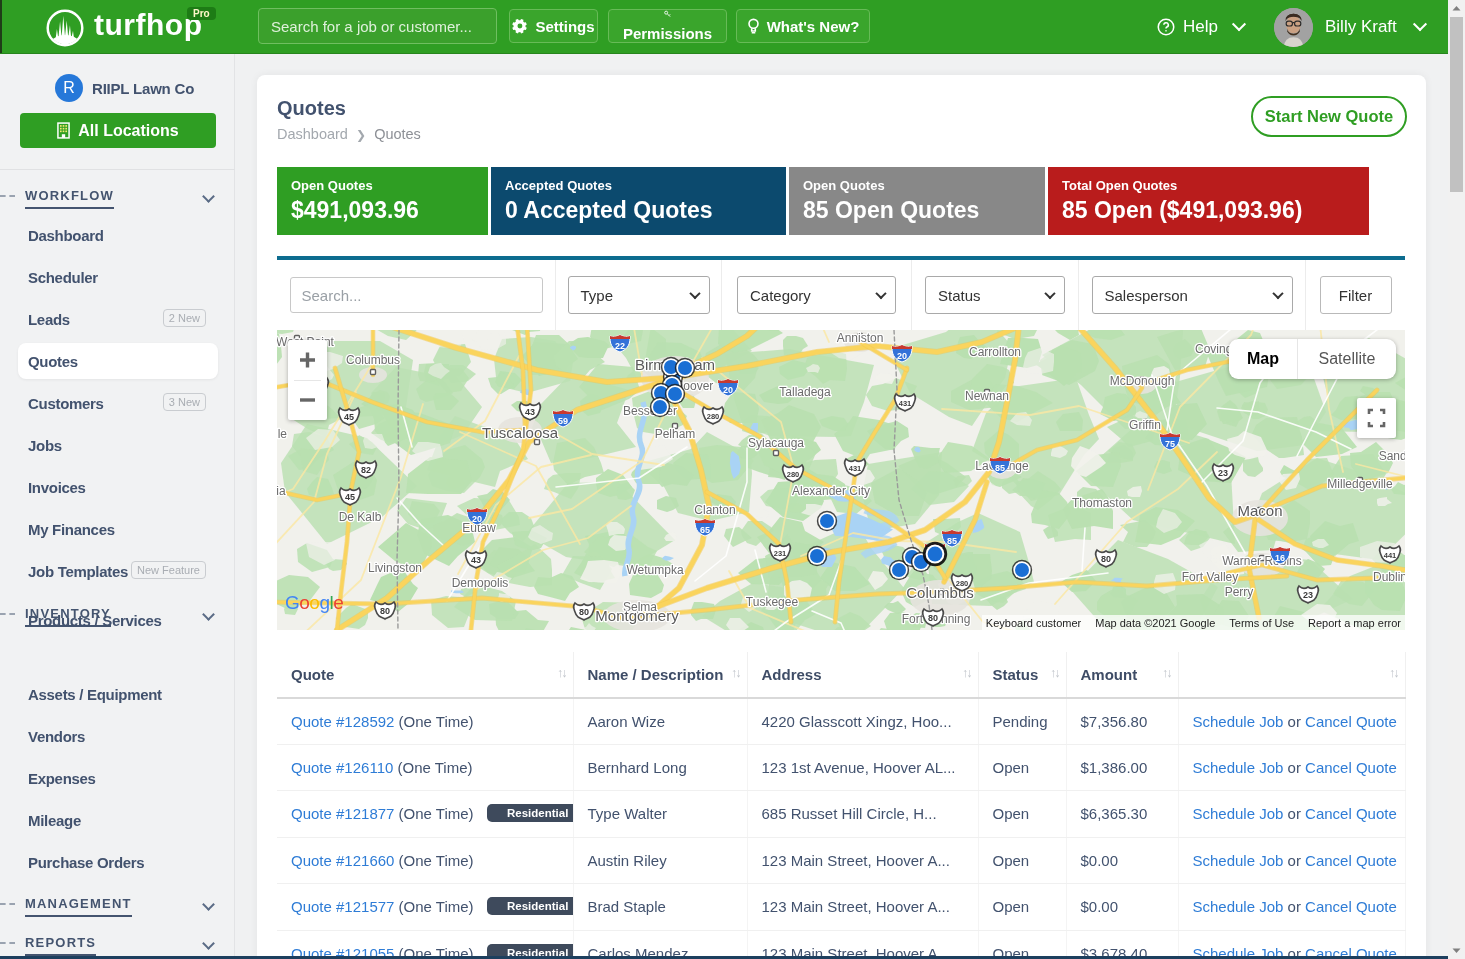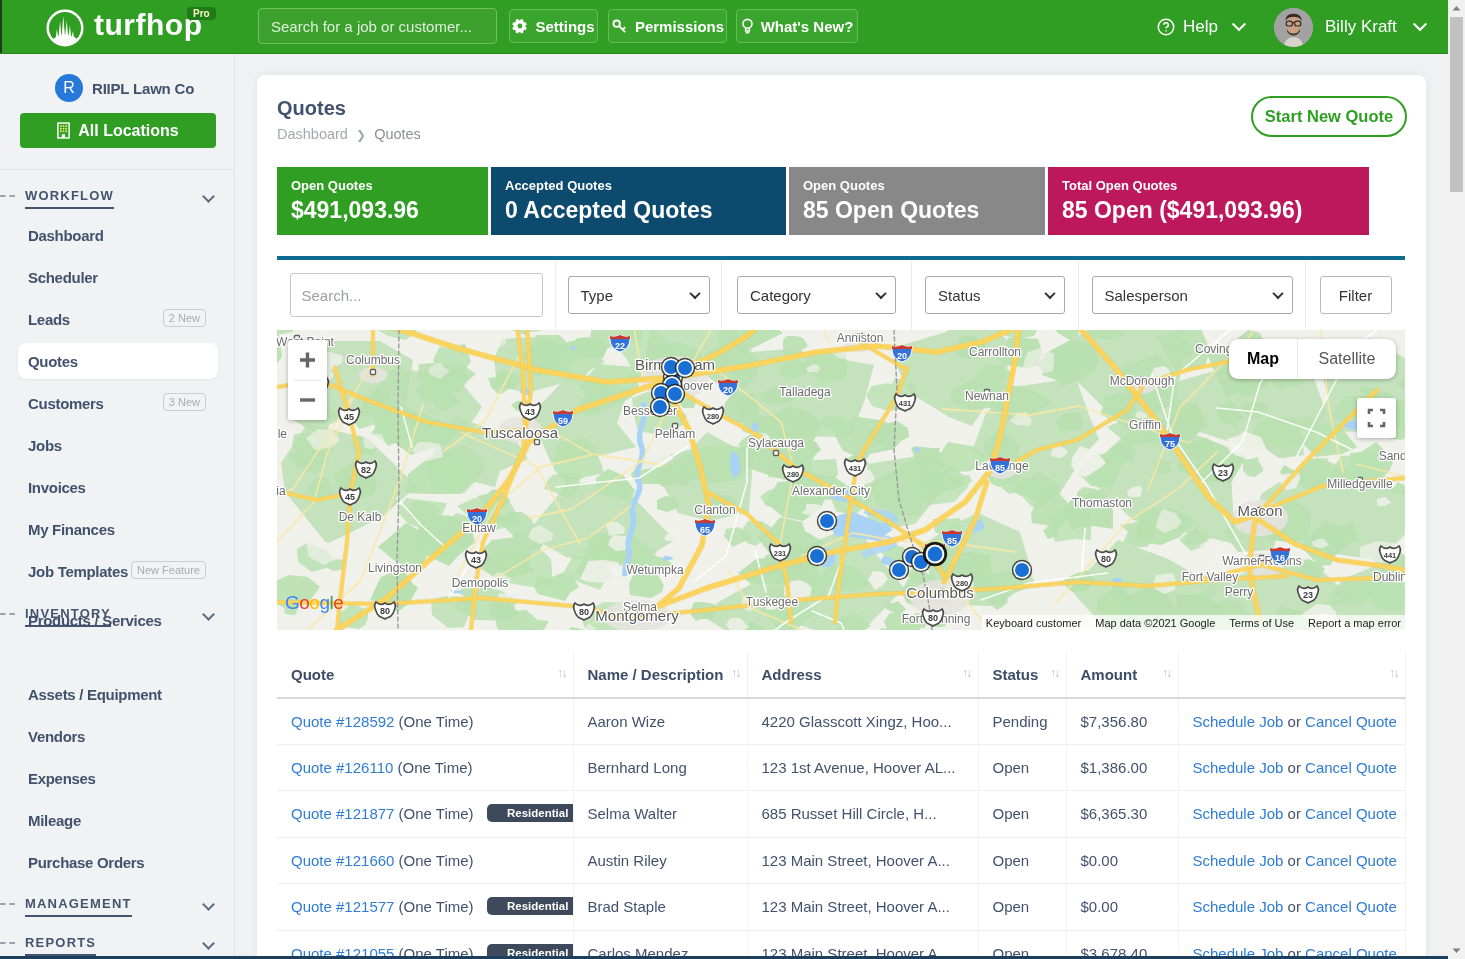--- a/index.html
+++ b/index.html
@@ -77,7 +77,7 @@
       </svg>
     <span>Settings</span>
   </div>
-  <div class="nav-btn" style="left:608px;width:119px;">
+  <div class="nav-btn" style="left:608px;width:119px;flex-direction:column;">
     <svg width="17" height="17" viewBox="0 0 24 24" fill="none" stroke="#fff" stroke-width="2.6">
         <circle cx="8" cy="8" r="4.5"></circle>
         <path d="M11.5 11.5 L20 20 M16.5 16.5 L20 13"></path>

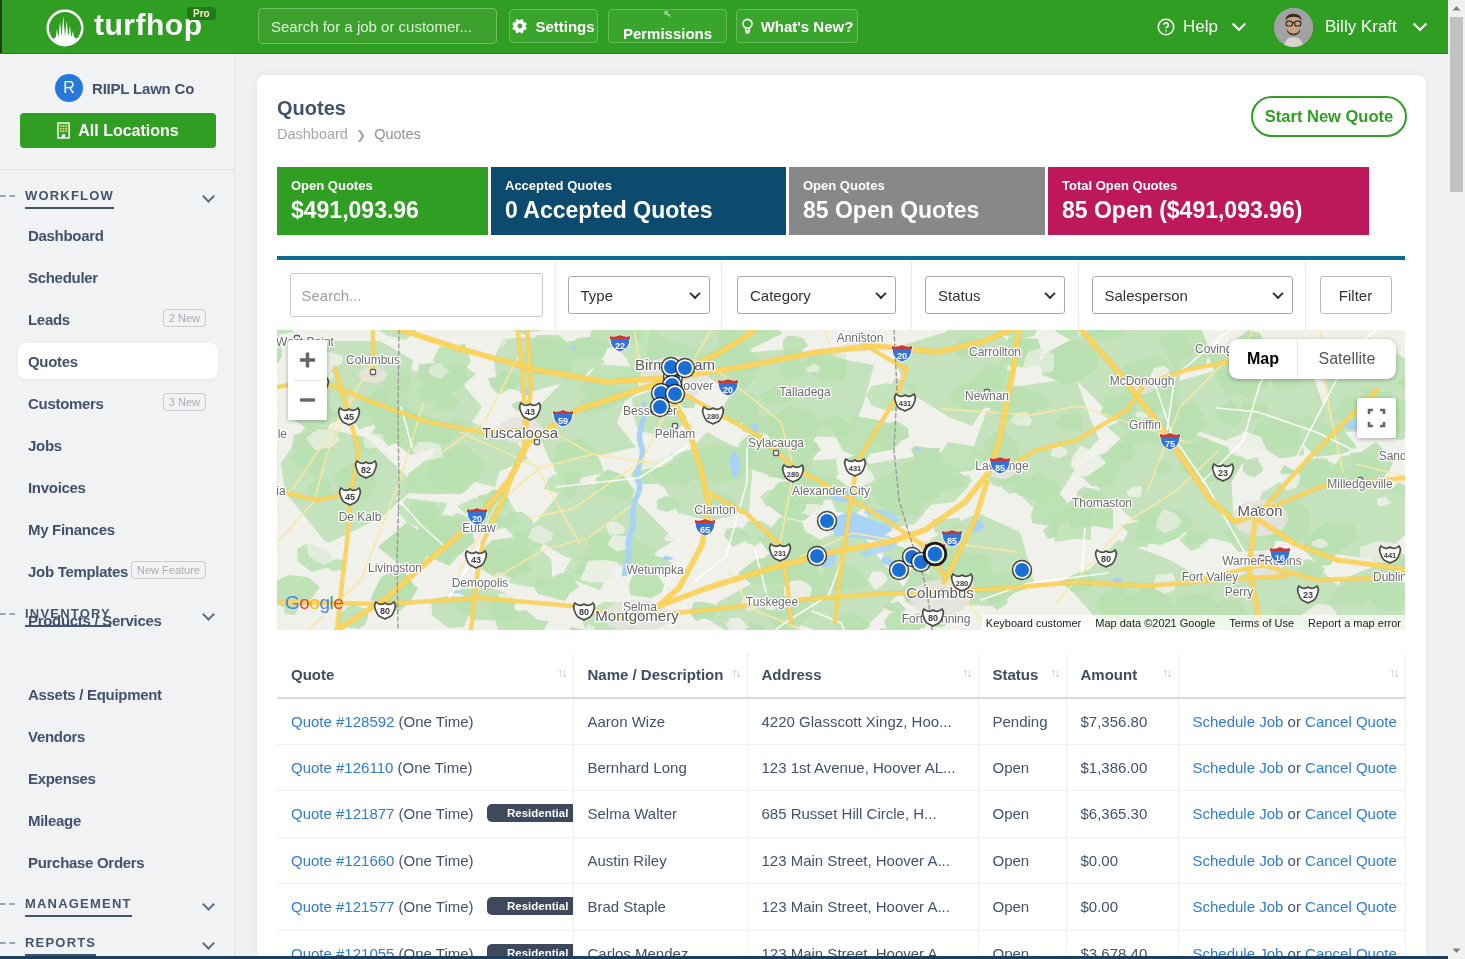--- a/index.html
+++ b/index.html
@@ -84,7 +84,7 @@
       </svg>
     <span>Permissions</span>
   </div>
-  <div class="nav-btn" style="left:736px;width:122px;">
+  <div class="nav-btn" style="left:736px;width:134px;">
     <svg width="13" height="17" viewBox="0 0 14 19" fill="none" stroke="#fff" stroke-width="1.8">
         <circle cx="7" cy="6.5" r="5"></circle>
         <path d="M5 11.5 L5 14.5 L9 14.5 L9 11.5 M5 16.5 L9 16.5"></path>

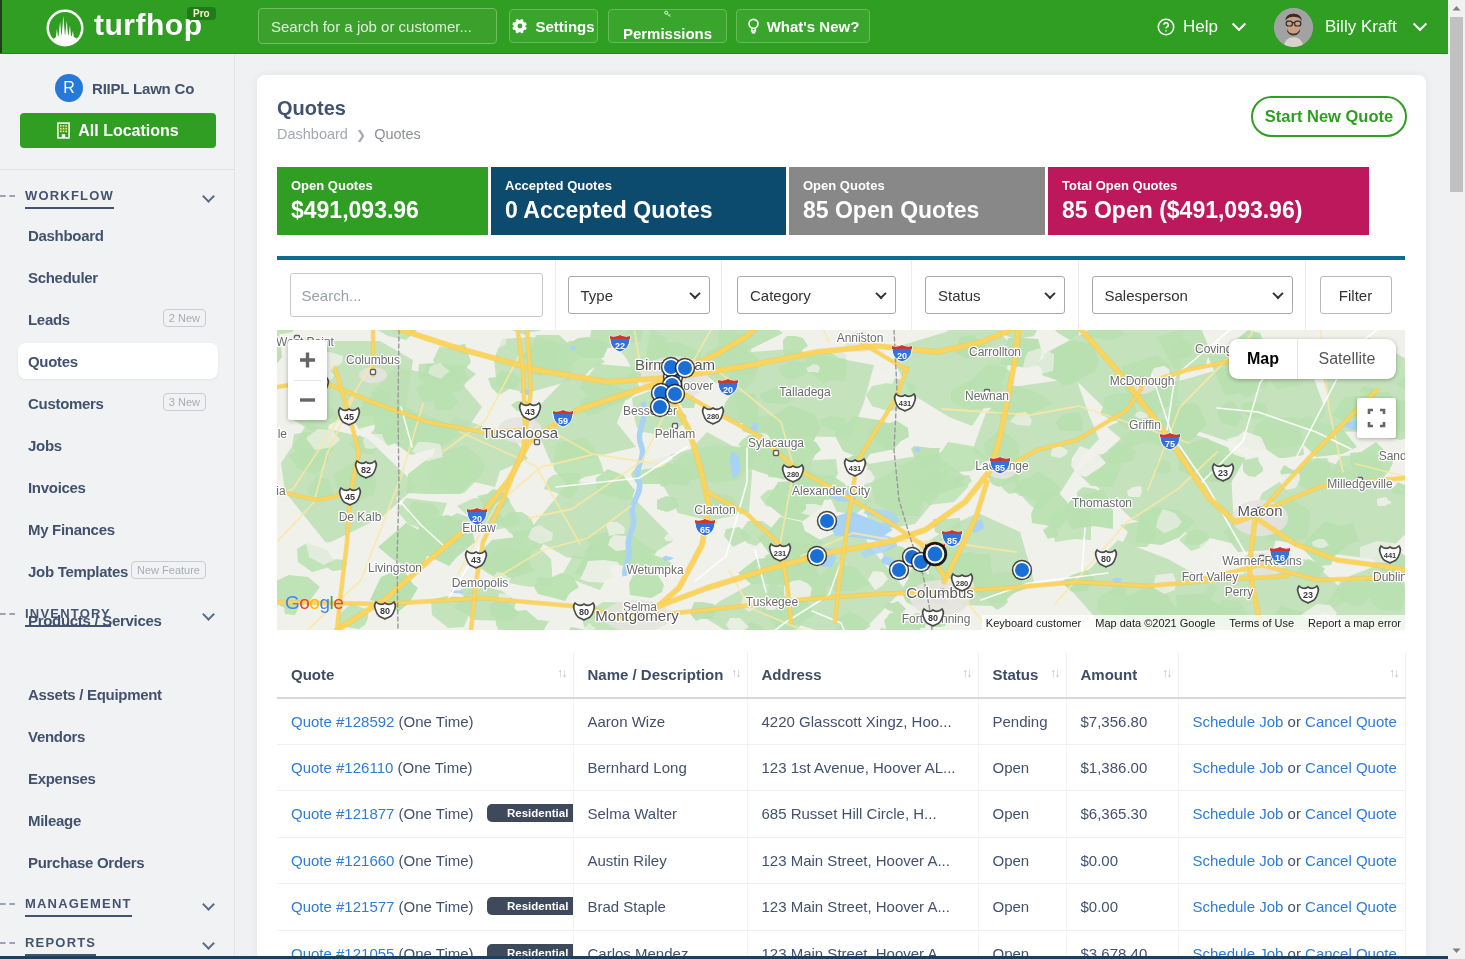--- a/index.html
+++ b/index.html
@@ -198,7 +198,7 @@
           <div class="lab">Open Quotes</div>
           <div class="val">85 Open Quotes</div>
         </div>
-    <div class="stat" style="width:321px;background:#be185d;">
+    <div class="stat" style="width:321px;background:#b91c1c;">
           <div class="lab">Total Open Quotes</div>
           <div class="val">85 Open ($491,093.96)</div>
         </div>

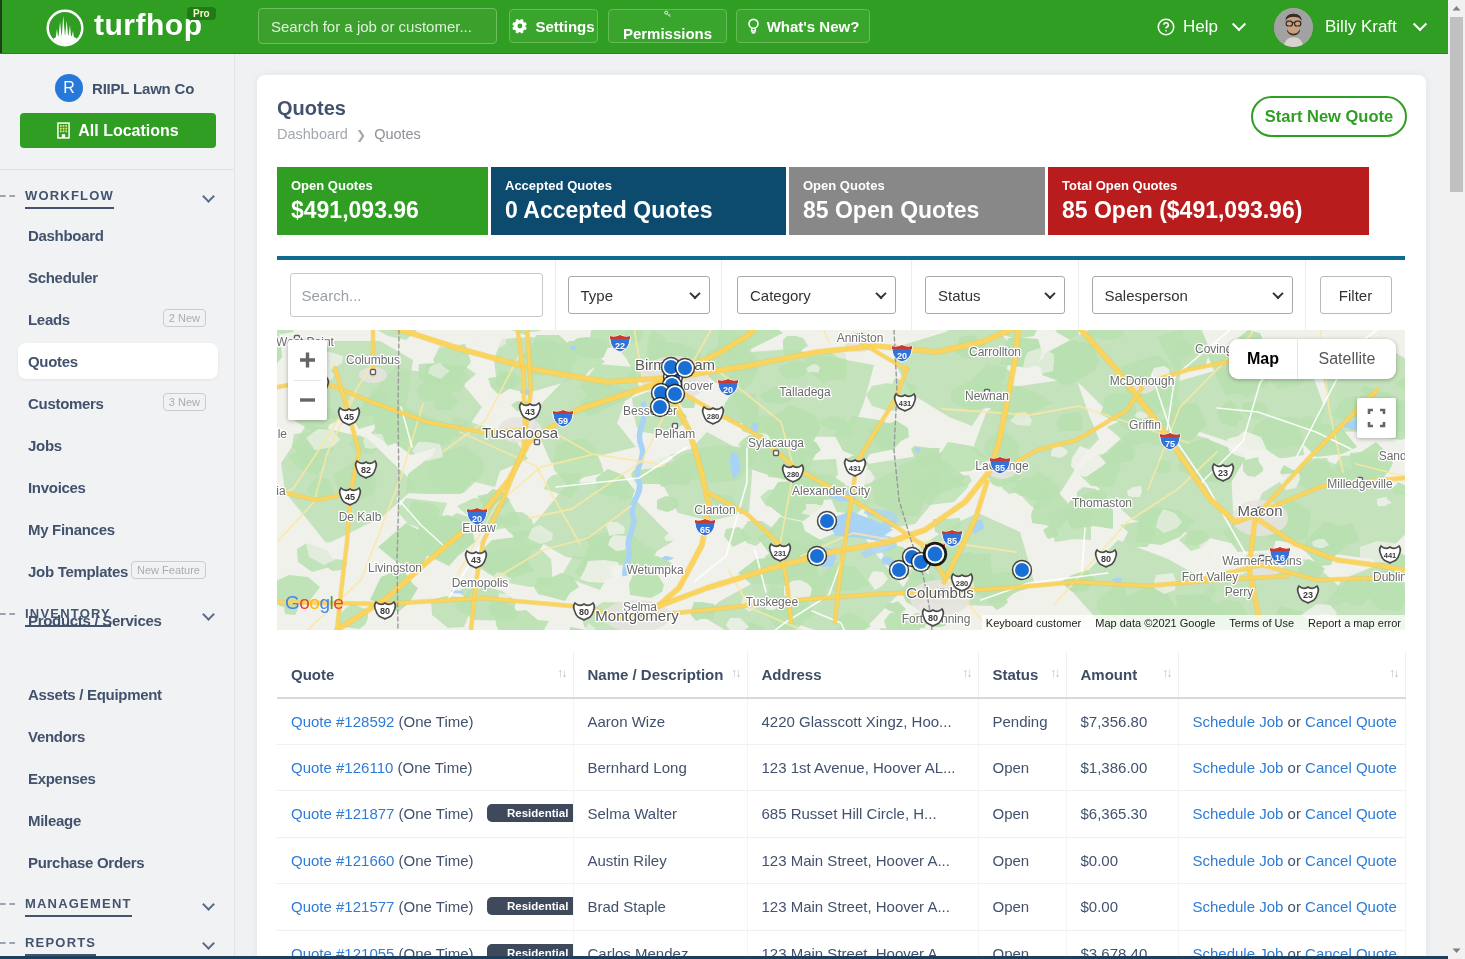--- a/index.html
+++ b/index.html
@@ -36,7 +36,7 @@
   .stat .val { font-size:23px; font-weight:bold; margin-top:4px; }
   .filterbar { position:absolute; left:20px; top:181px; width:1128px; height:74px; border-top:4px solid #0d6c8f; display:flex; }
   .fcol { border-right:1px solid #ececec; height:100%; display:flex; align-items:center; justify-content:center; }
-  .fsearch { width:253px; height:44px; border:1px solid #c8c8c8; border-radius:3px; color:#9aa0a6; font-size:15px; display:flex; align-items:center; padding-left:11px; }
+  .fsearch { width:253px; height:36px; border:1px solid #c8c8c8; border-radius:3px; color:#9aa0a6; font-size:15px; display:flex; align-items:center; padding-left:11px; }
   .fsel { height:38px; border:1px solid #a9a9a9; border-radius:3px; background:#fff; color:#333; font-size:15px; display:flex; align-items:center; justify-content:space-between; padding:0 10px 0 12px; }
   .fsel .dn { width:8px; height:8px; border-right:2px solid #333; border-bottom:2px solid #333; transform:rotate(45deg) translate(-1px,-1px); }
   .fbtn { width:72px; height:38px; border:1px solid #b9b9b9; border-radius:3px; background:#fff; color:#333; font-size:15px; display:flex; align-items:center; justify-content:center; }

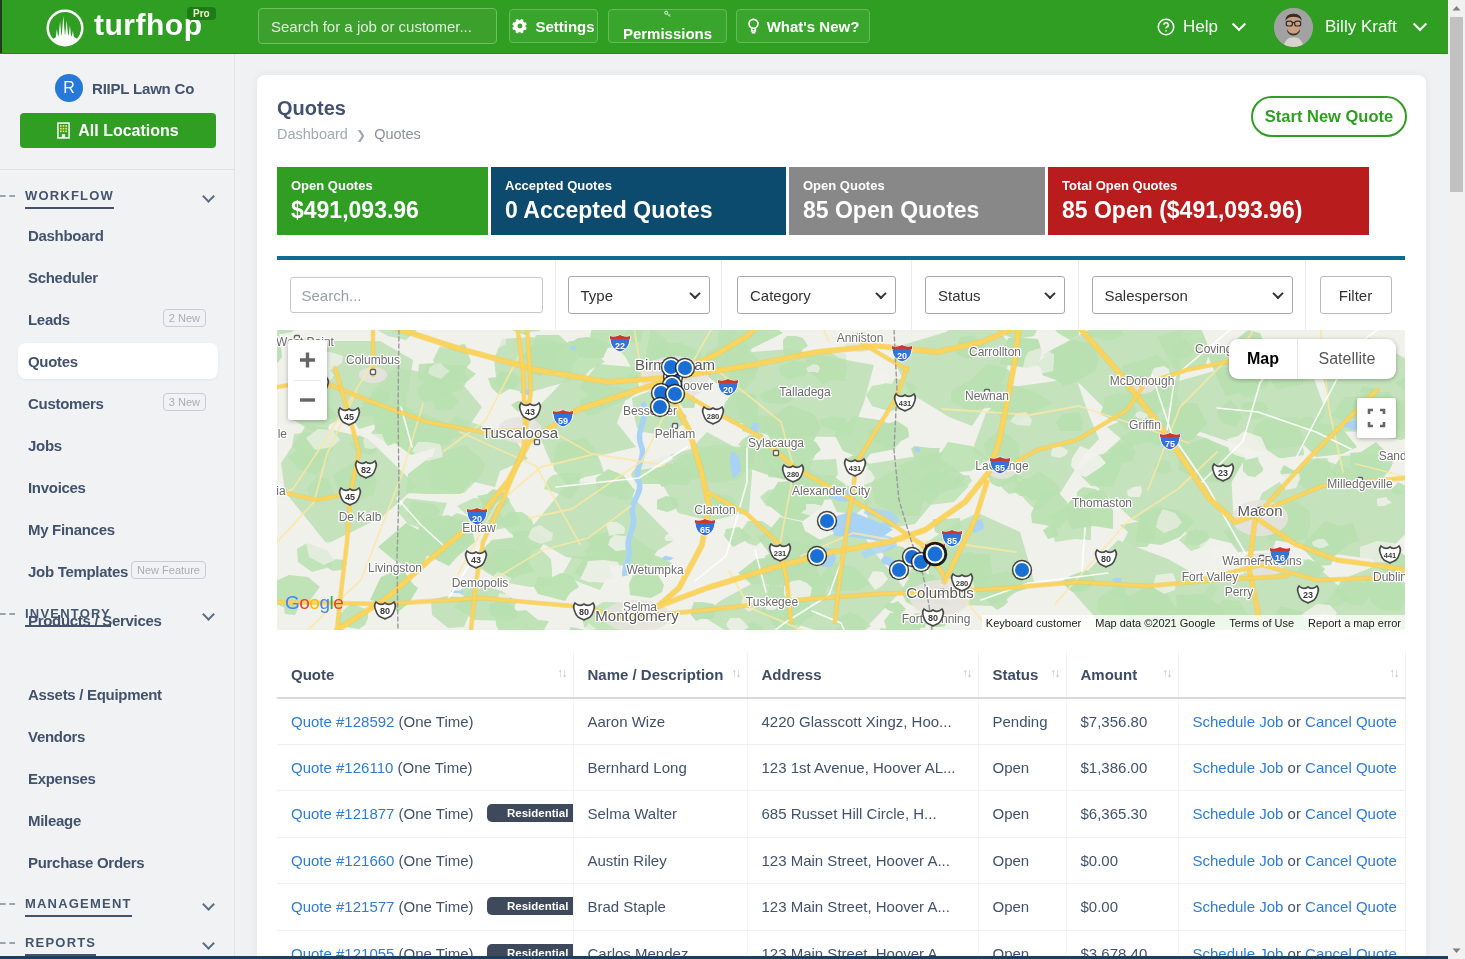--- a/index.html
+++ b/index.html
@@ -983,7 +983,7 @@
     </tr>
     <tr>
       <td><a class="lnk">Quote #121877</a> (One Time)<span class="resi">Residential</span></td>
-      <td>Selma Walter</td>
+      <td>Type Walter</td>
       <td>685 Russet Hill Circle, H...</td>
       <td>Open</td>
       <td>$6,365.30</td>

